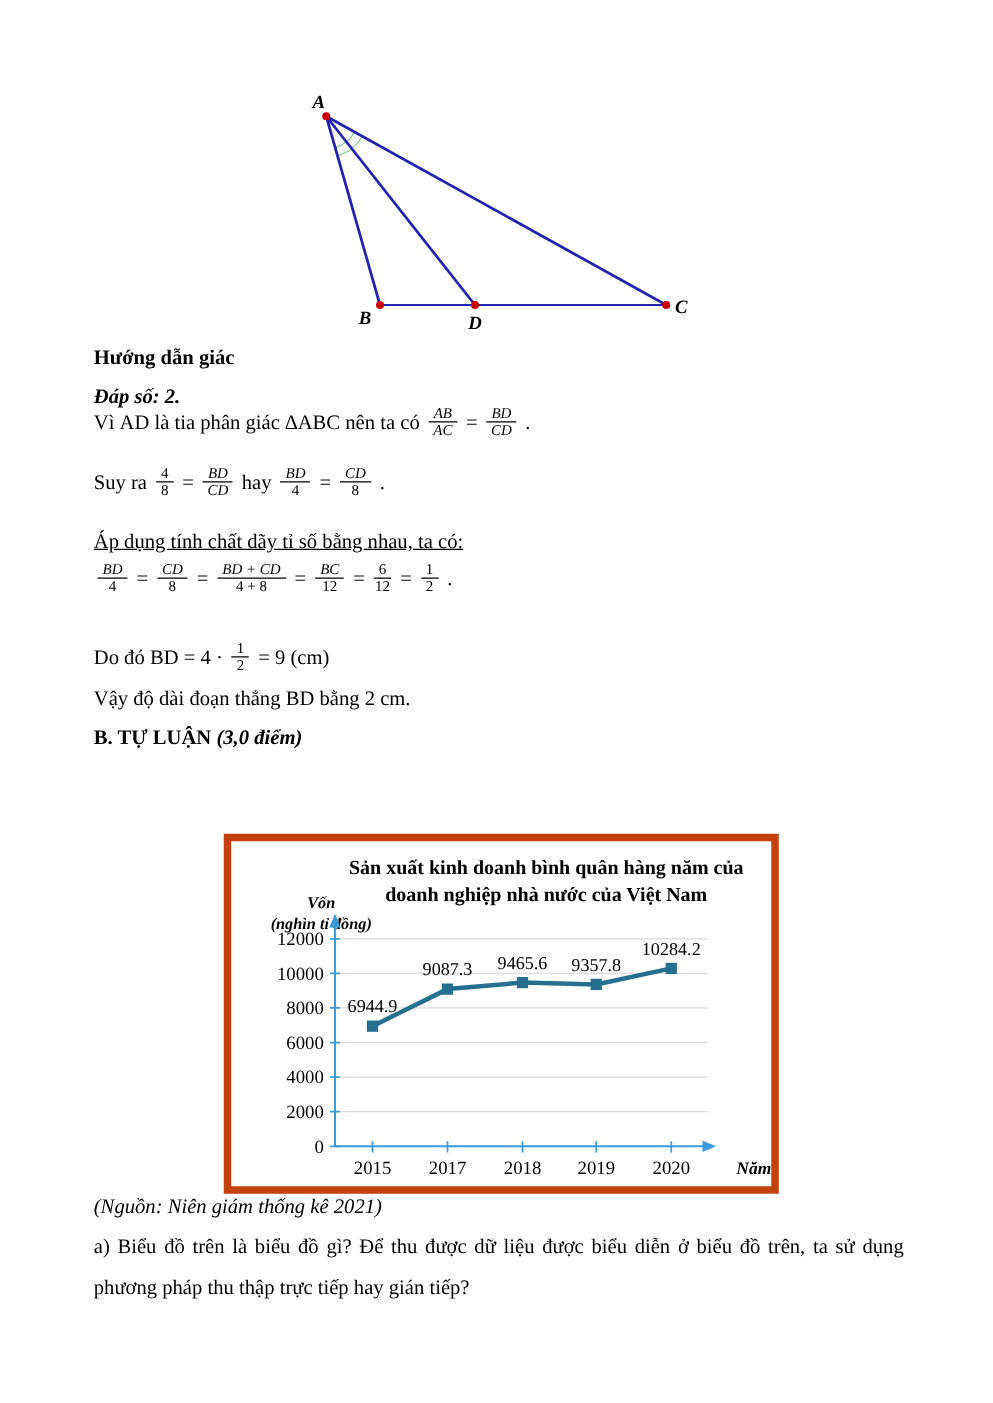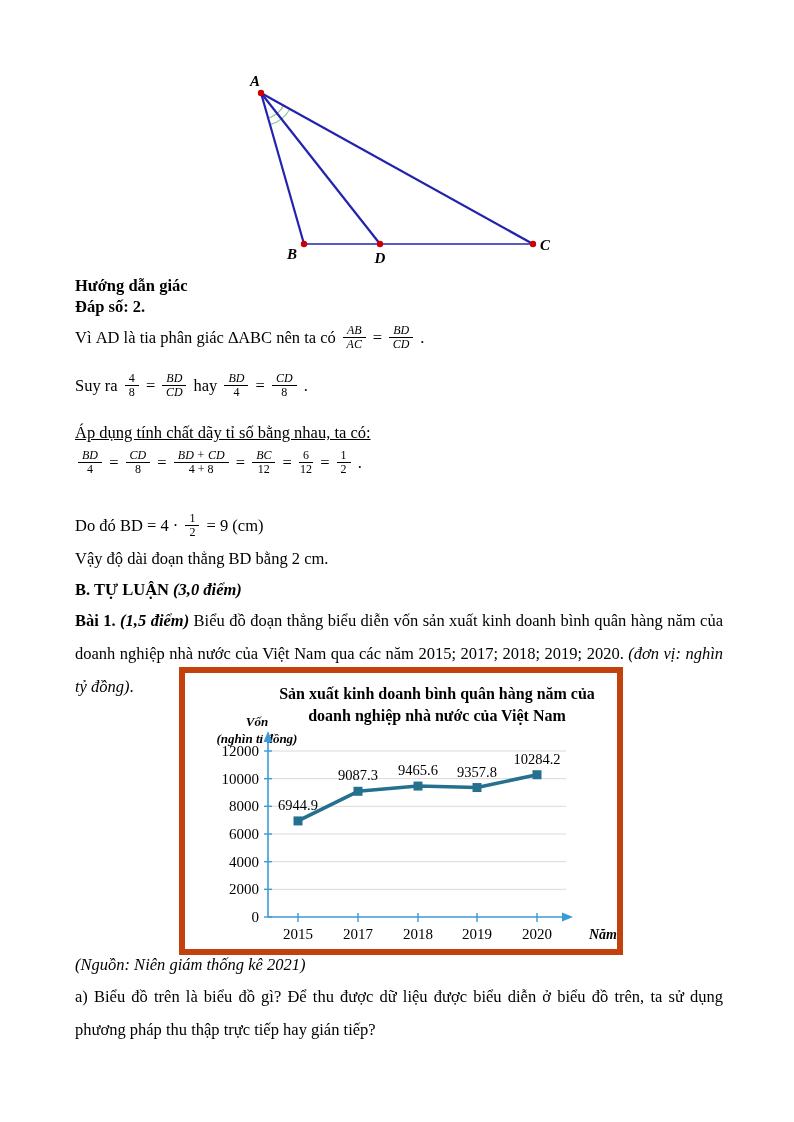--- a/index.html
+++ b/index.html
@@ -49,7 +49,7 @@
   </svg>
 
   <div class="abs txt bold" style="top:276px;">Hướng dẫn giác</div>
-  <div class="abs txt bold" style="top:297px;">Đáp số: 2.</div>
+  <div class="abs txt bold" style="top:307px;font-style:italic;">Đáp số: 2.</div>
 
   <div class="abs math-line" style="top:324px;"><span>Vì </span><span class="mvar">AD</span><span> là tia phân giác </span><span>∆</span><span class="mvar">ABC</span><span> nên ta có </span><span class="frac"><span class="num it">AB</span><span class="den it">AC</span></span><span> = </span><span class="frac"><span class="num it">BD</span><span class="den it">CD</span></span><span> .</span></div>
   <div class="abs math-line" style="top:372px;"><span>Suy ra </span><span class="frac"><span class="num">4</span><span class="den">8</span></span><span> = </span><span class="frac"><span class="num it">BD</span><span class="den it">CD</span></span><span> hay </span><span class="frac"><span class="num it">BD</span><span class="den">4</span></span><span> = </span><span class="frac"><span class="num it">CD</span><span class="den">8</span></span><span> .</span></div>

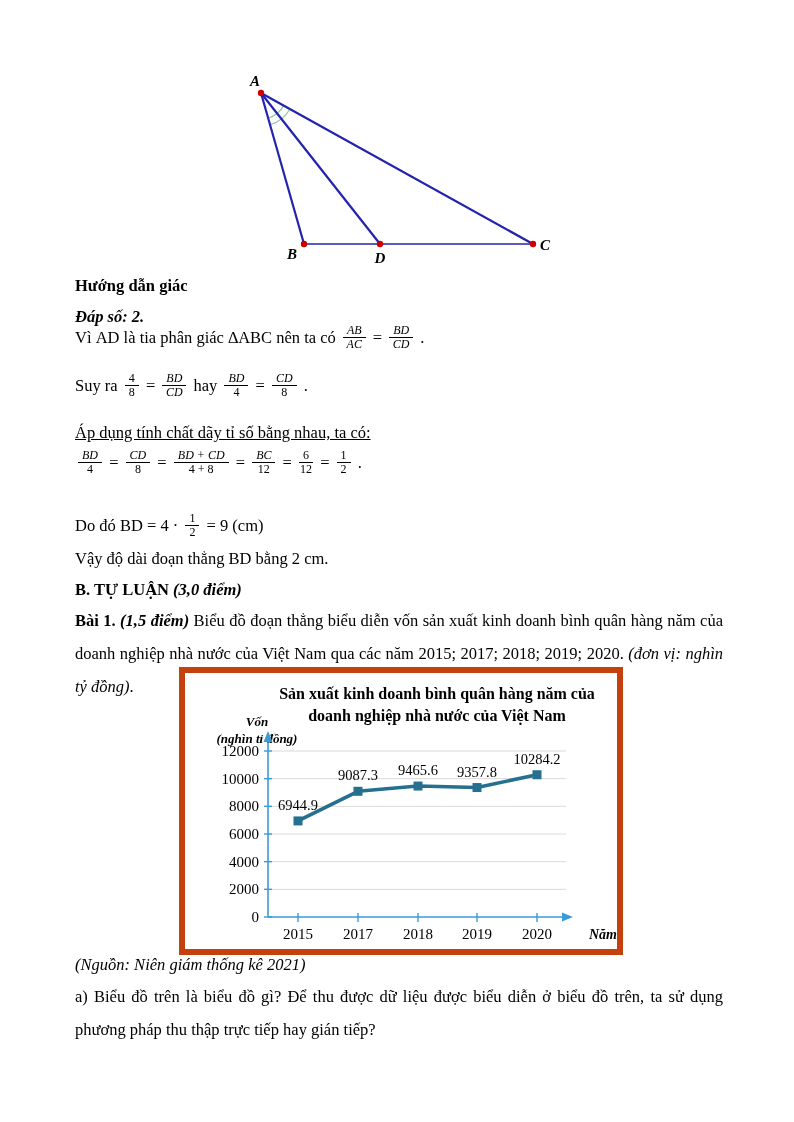--- a/index.html
+++ b/index.html
@@ -62,7 +62,6 @@
 
   <div class="abs txt" style="top:580px;"><b>B. TỰ LUẬN</b> <b><i>(3,0 điểm)</i></b></div>
 
-  <p class="abs para" style="top:604px;"><b>Bài 1.</b> <b><i>(1,5 điểm)</i></b> <span>Biểu đồ đoạn thẳng biểu diễn vốn sản xuất kinh doanh bình quân hàng năm của doanh nghiệp nhà nước của Việt Nam qua các năm 2015; 2017; 2018; 2019; 2020.</span> <i>(đơn vị: nghìn tỷ đồng)</i><span>.</span></p>
 
   <div class="chart-box">
     <svg id="chart-svg" width="432" height="276" viewBox="0 0 432 276">

